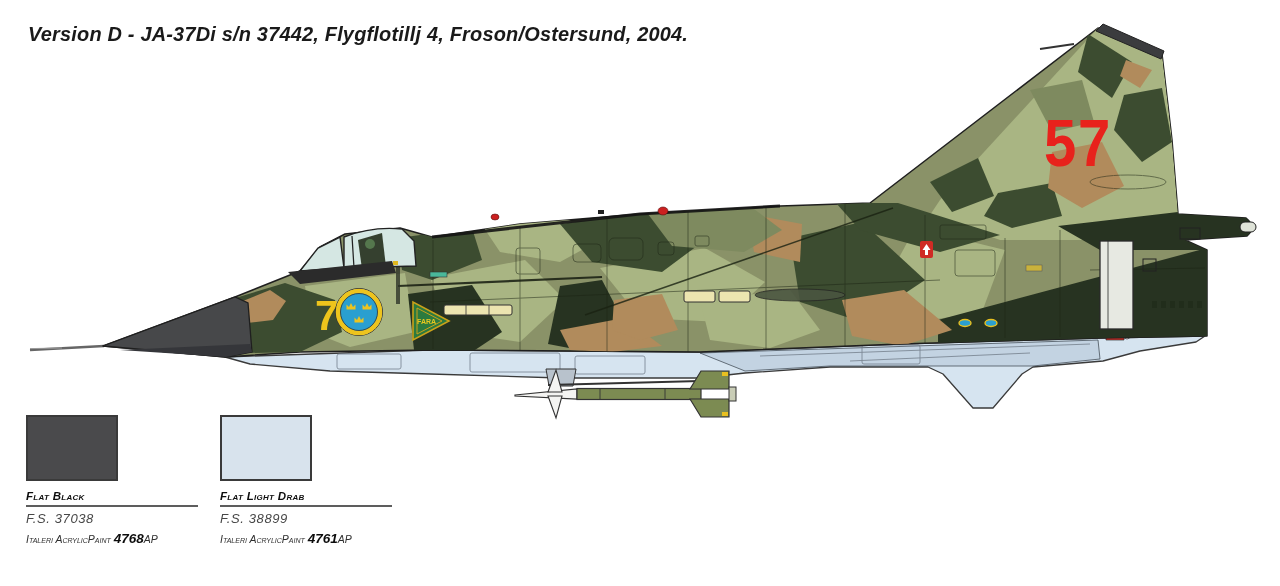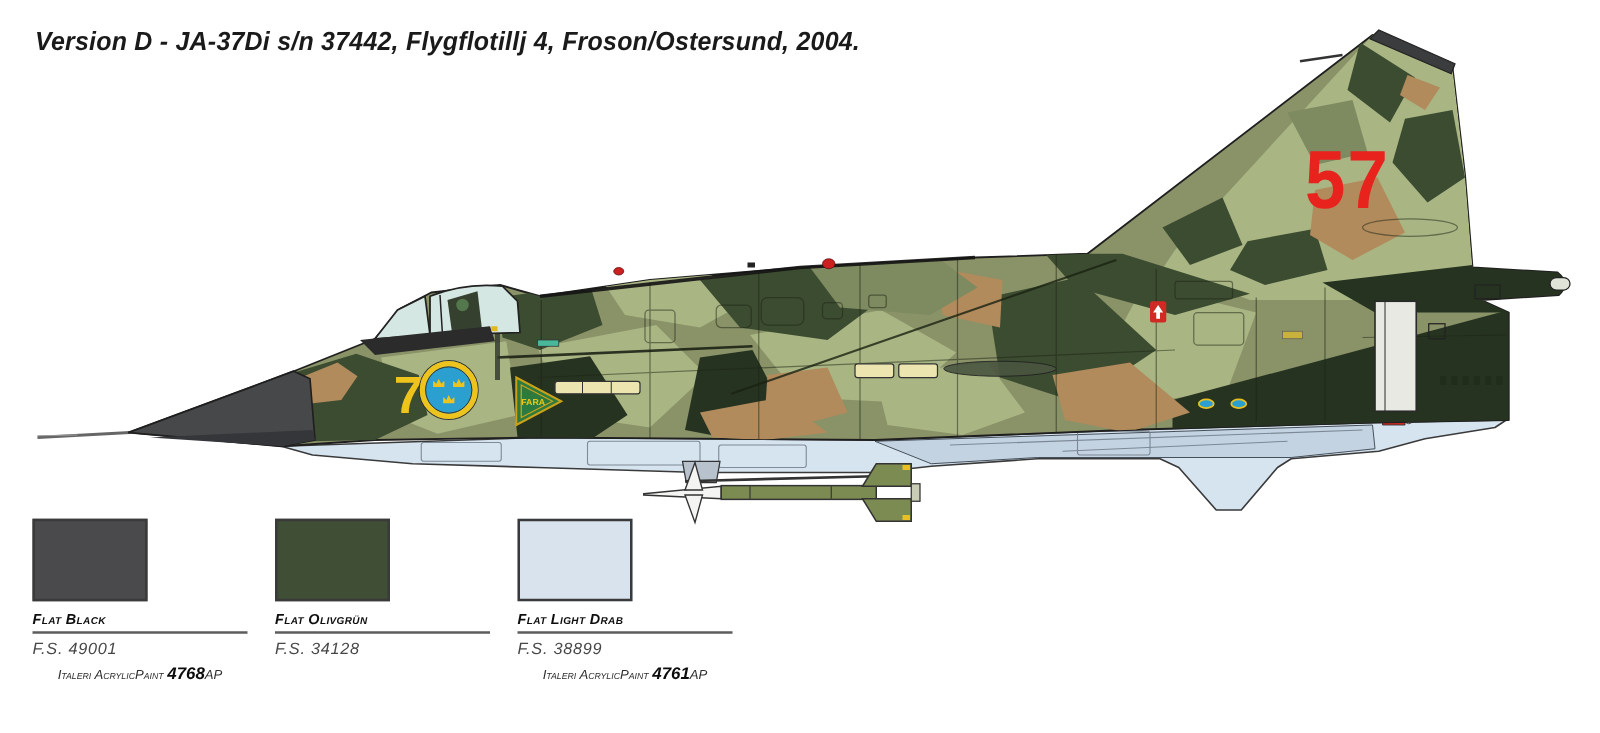--- a/index.html
+++ b/index.html
@@ -240,12 +240,6 @@
   </div>
 
 
-  <div class="paint-col">
-    <div class="swatch" style="background: rgb(63, 78, 53);"></div>
-    <div class="paint-name">Flat Olivgrün</div>
-    <div class="paint-fs">F.S. 34128</div>
-    <div class="paint-brand" style="visibility: hidden;"><span class="brand"></span> <span class="code"></span><span class="suffix"></span></div>
-  </div>
 
 
 

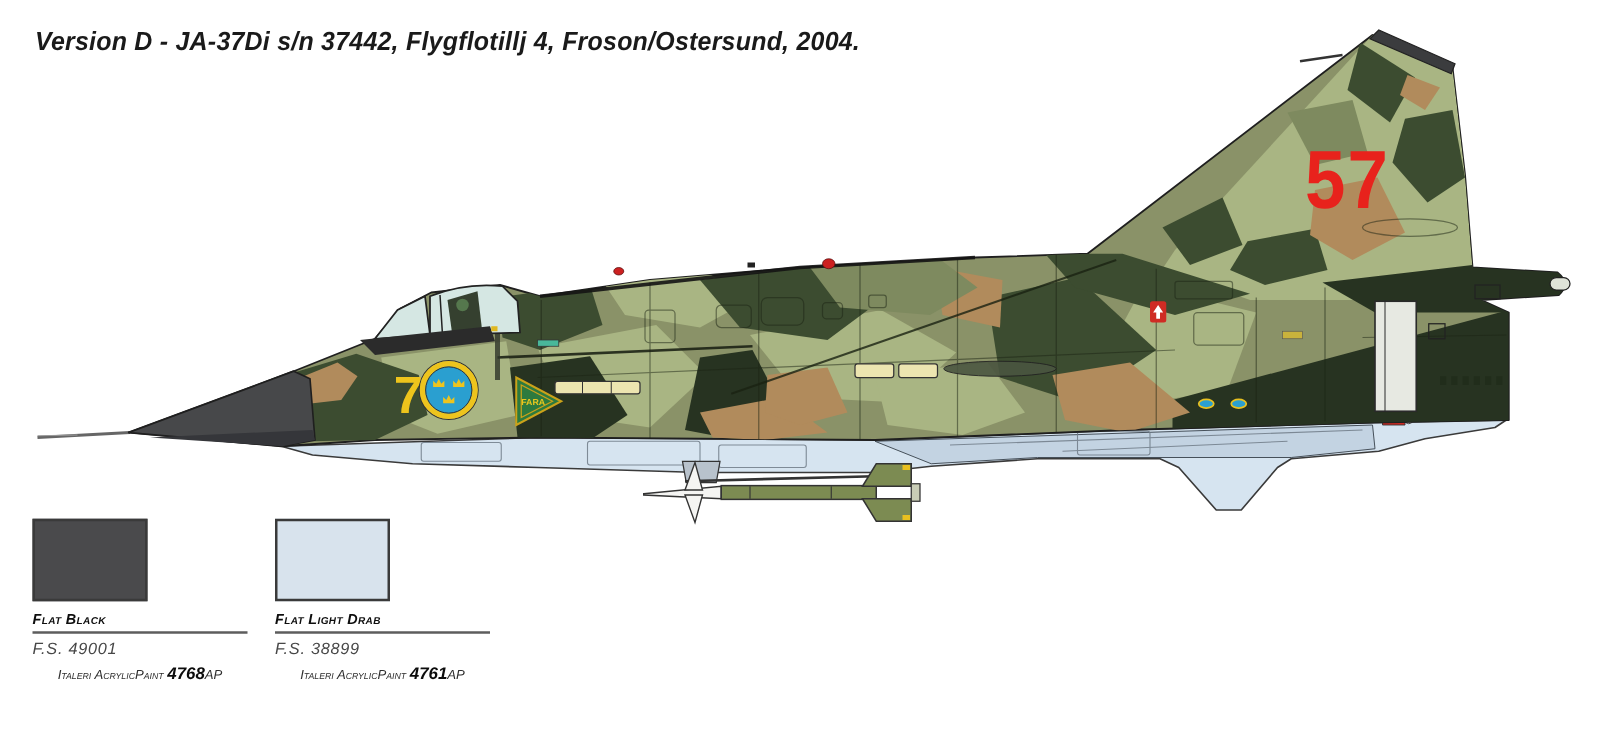--- a/index.html
+++ b/index.html
@@ -235,7 +235,7 @@
   <div class="paint-col">
     <div class="swatch" style="background: rgb(74, 74, 76);"></div>
     <div class="paint-name">Flat Black</div>
-    <div class="paint-fs">F.S. 49001</div>
+    <div class="paint-fs">F.S. 37038</div>
     <div class="paint-brand"><span class="brand">Italeri AcrylicPaint</span> <span class="code">4768</span><span class="suffix">AP</span></div>
   </div>
 

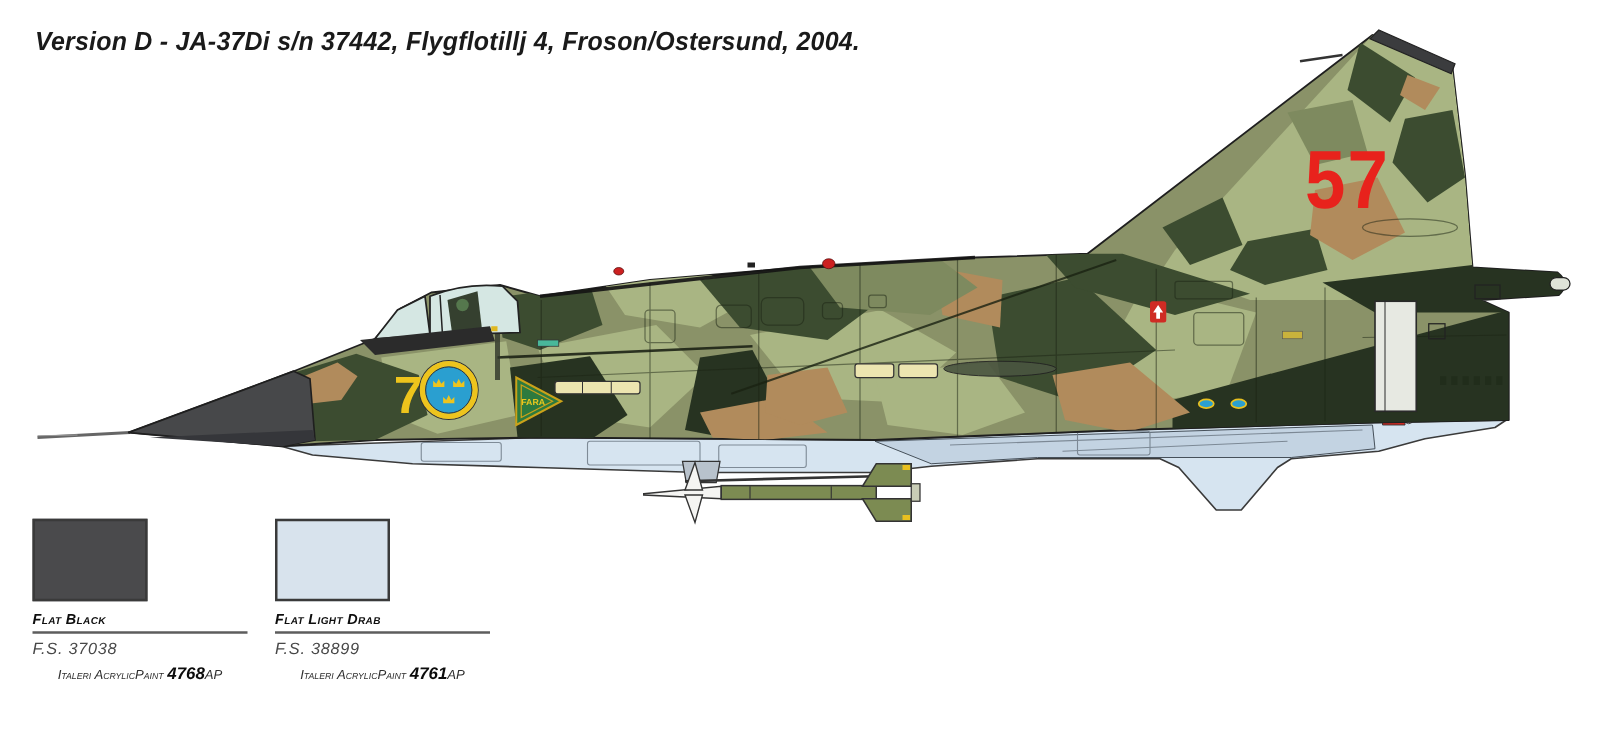--- a/index.html
+++ b/index.html
@@ -19,7 +19,7 @@
       font-variant:small-caps;letter-spacing:.3px;color:#0e0e0e;
       border-bottom:2px solid #5d5d5d;padding-bottom:3px;white-space:nowrap;}
   .paint-fs{margin-top:4px;font-size:13px;color:#474747;letter-spacing:.6px;}
-  .paint-brand{margin-top:5px;font-size:10.5px;font-variant:small-caps;color:#2e2e2e;white-space:nowrap;text-align:center;}
+  .paint-brand{margin-top:5px;font-size:10.5px;font-variant:small-caps;color:#2e2e2e;white-space:nowrap;}
   .paint-brand .code{font-size:13.5px;font-weight:bold;font-variant:normal;color:#0c0c0c;}
   .paint-brand .suffix{font-size:10.5px;font-variant:normal;color:#2e2e2e;}
 </style>

